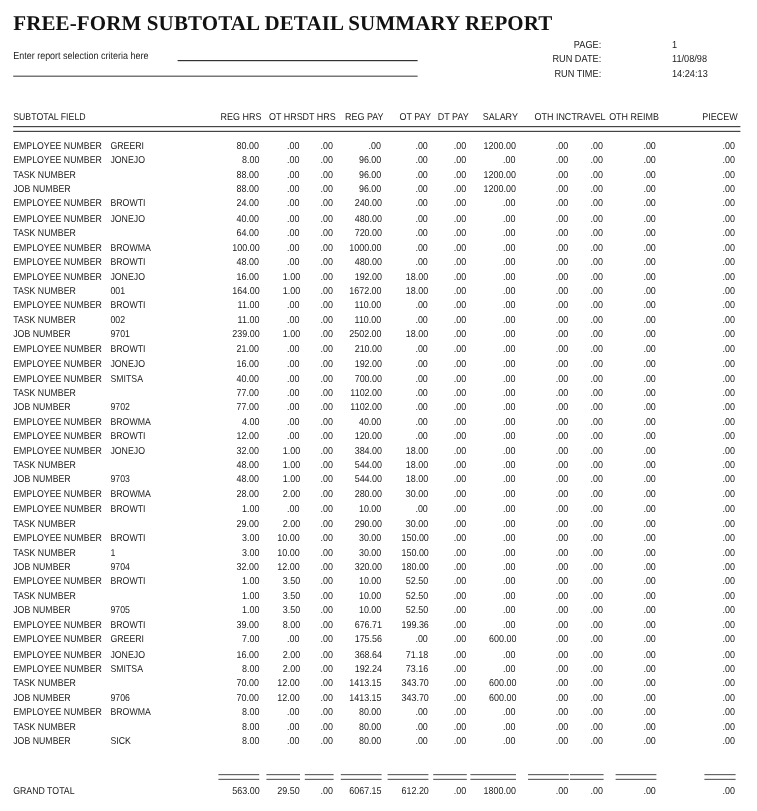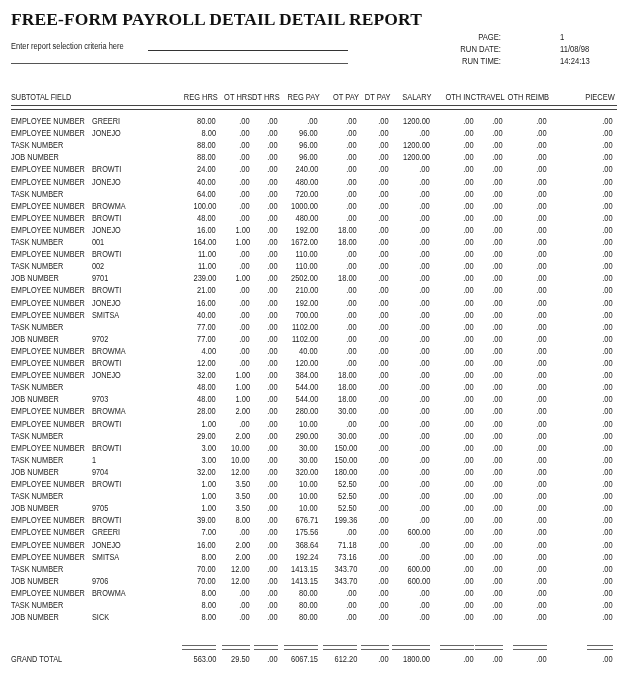--- a/index.html
+++ b/index.html
@@ -25,7 +25,7 @@
 </head>
 <body>
 
-<div class="title">FREE-FORM PAYROLL DETAIL DETAIL REPORT</div>
+<div class="title">FREE-FORM SUBTOTAL DETAIL SUMMARY REPORT</div>
 <div class="crit">Enter report selection criteria here</div>
 <div class="line1"></div>
 <div class="line2"></div>

